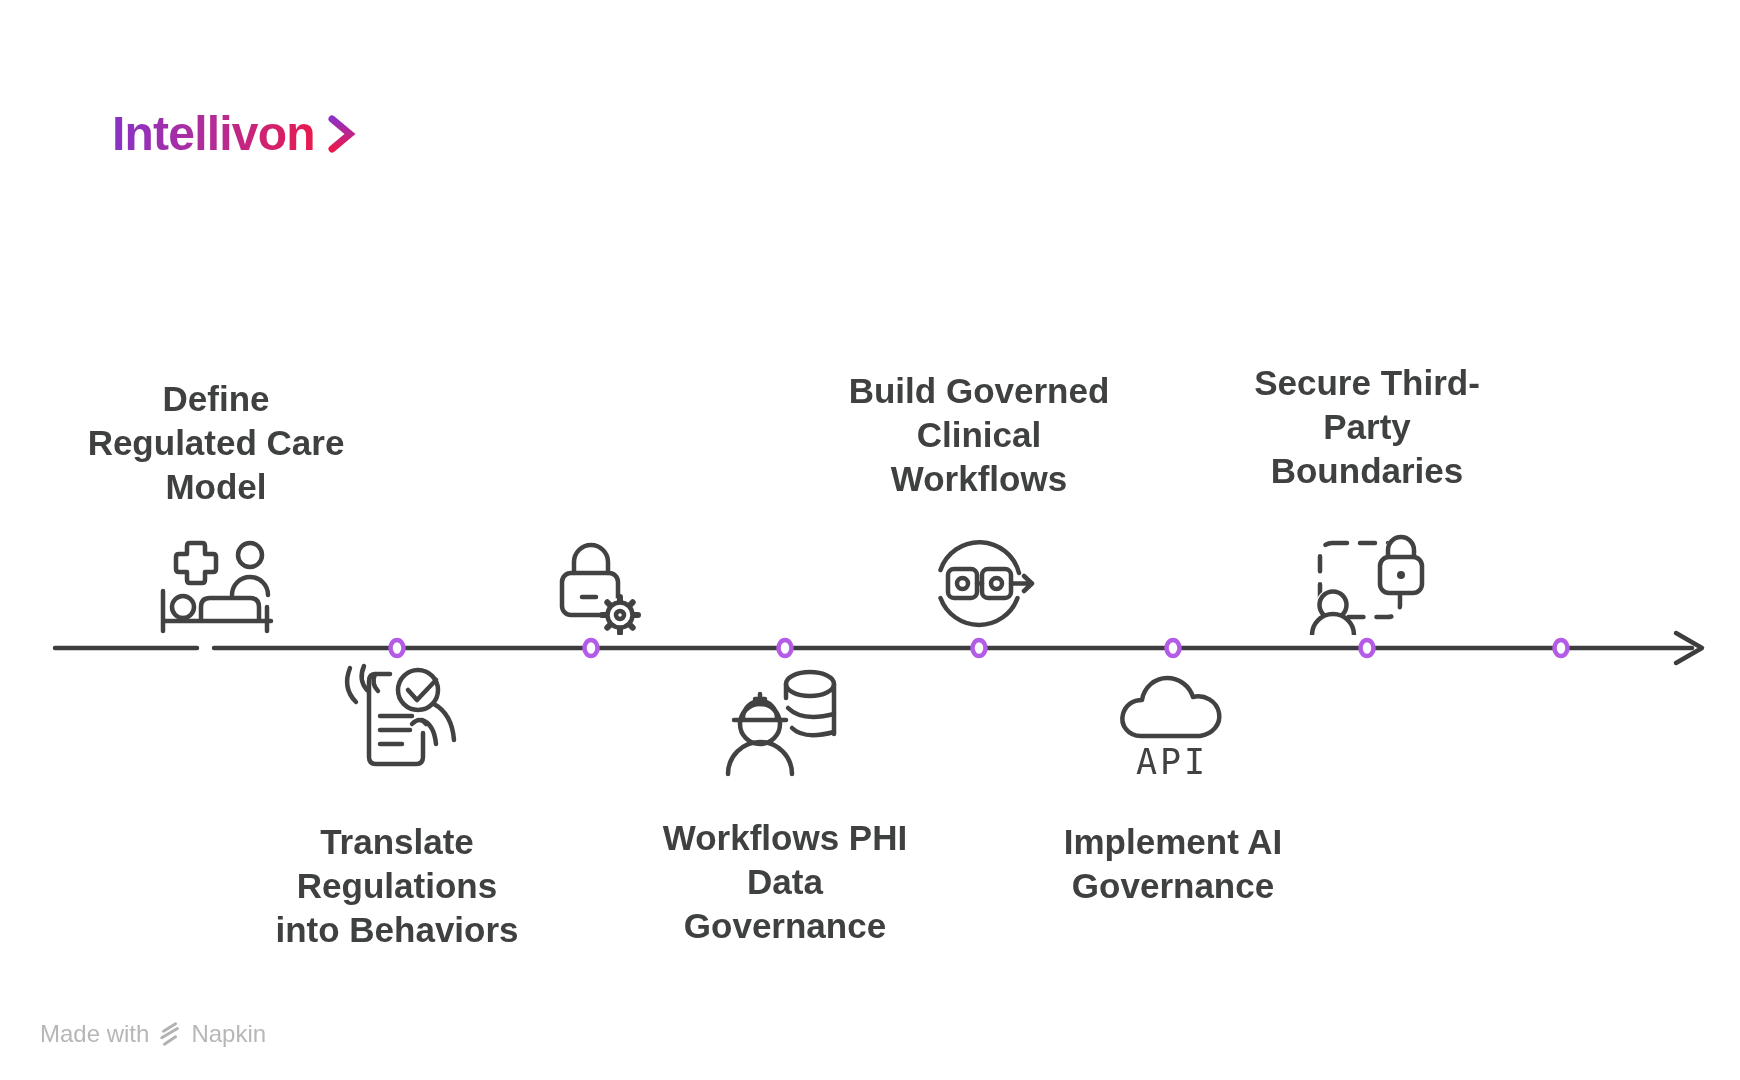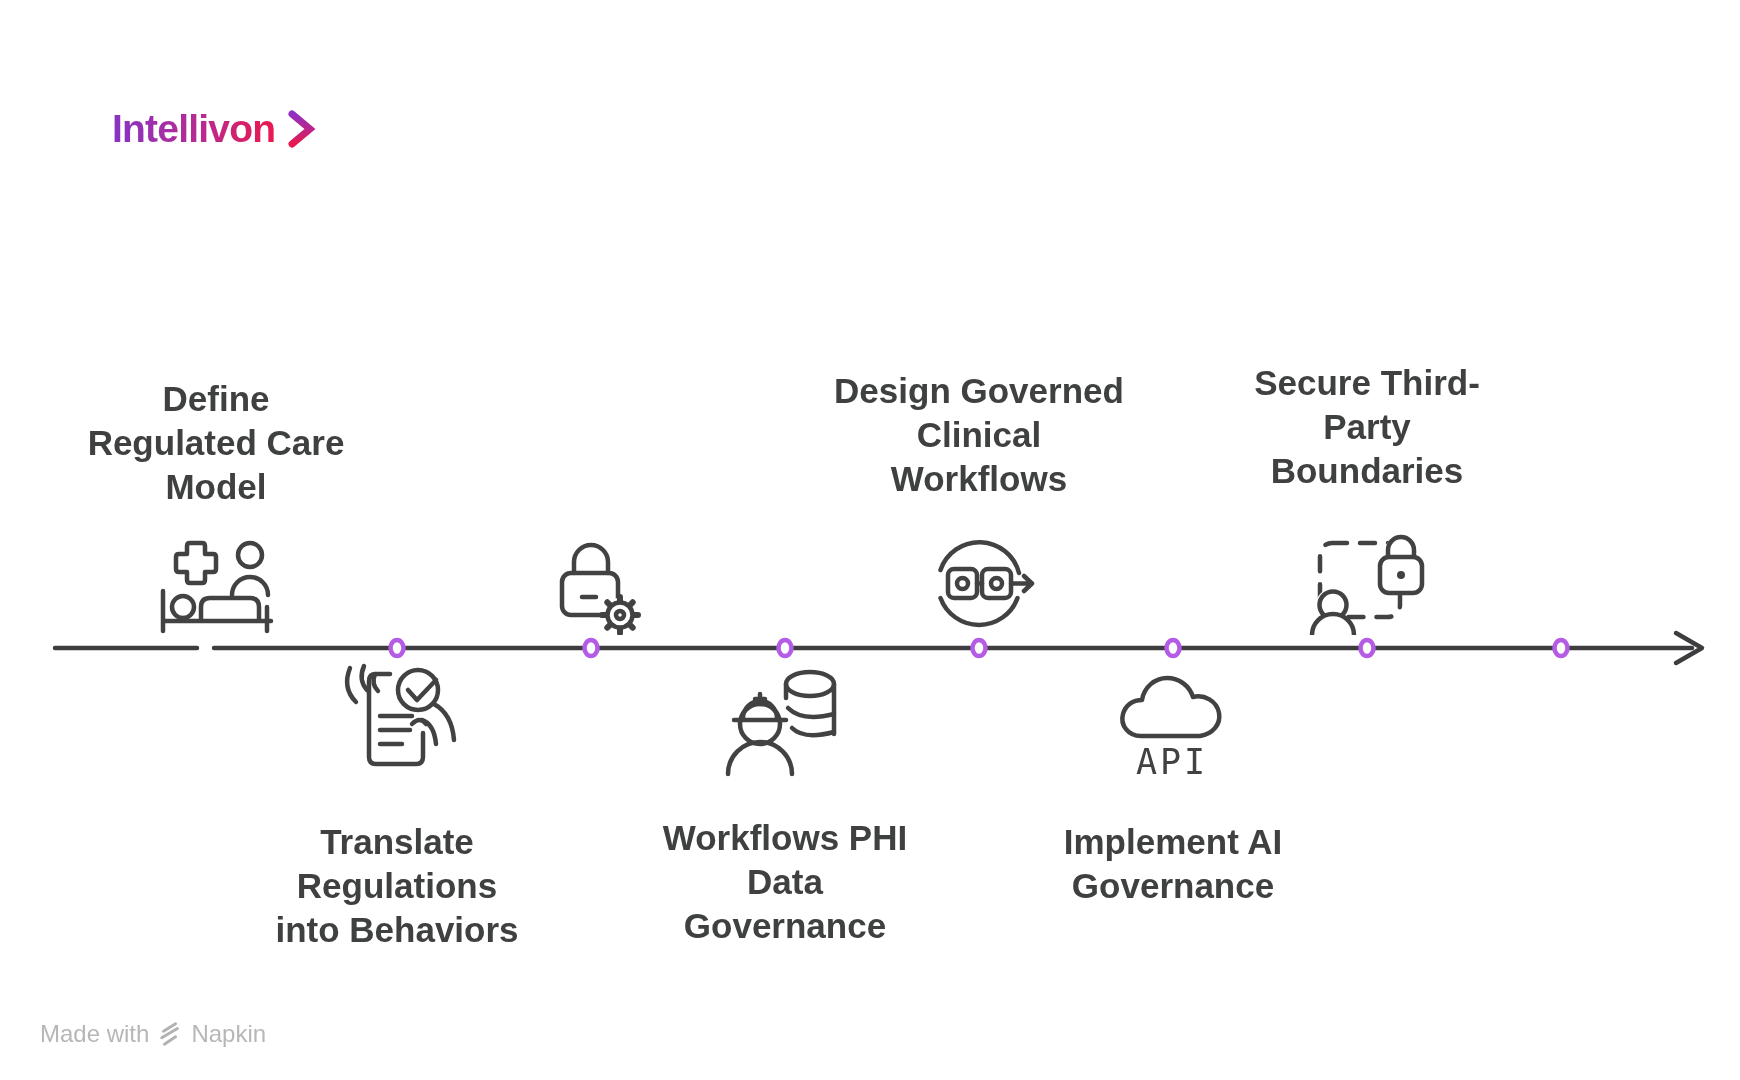--- a/index.html
+++ b/index.html
@@ -7,7 +7,7 @@
           font-family:"Liberation Sans",sans-serif;}
   
   .logo{position:absolute;left:112px;top:106px;display:flex;align-items:center;gap:9px;}
-  .logo-text{font-size:39px;font-weight:600;letter-spacing:-0.8px;
+  .logo-text{font-size:48px;font-weight:600;letter-spacing:-0.8px;
              background:linear-gradient(90deg,#8733c6 0%,#b62b93 52%,#e9194e 100%);
              -webkit-background-clip:text;background-clip:text;
              -webkit-text-fill-color:transparent;color:#b62b93;}

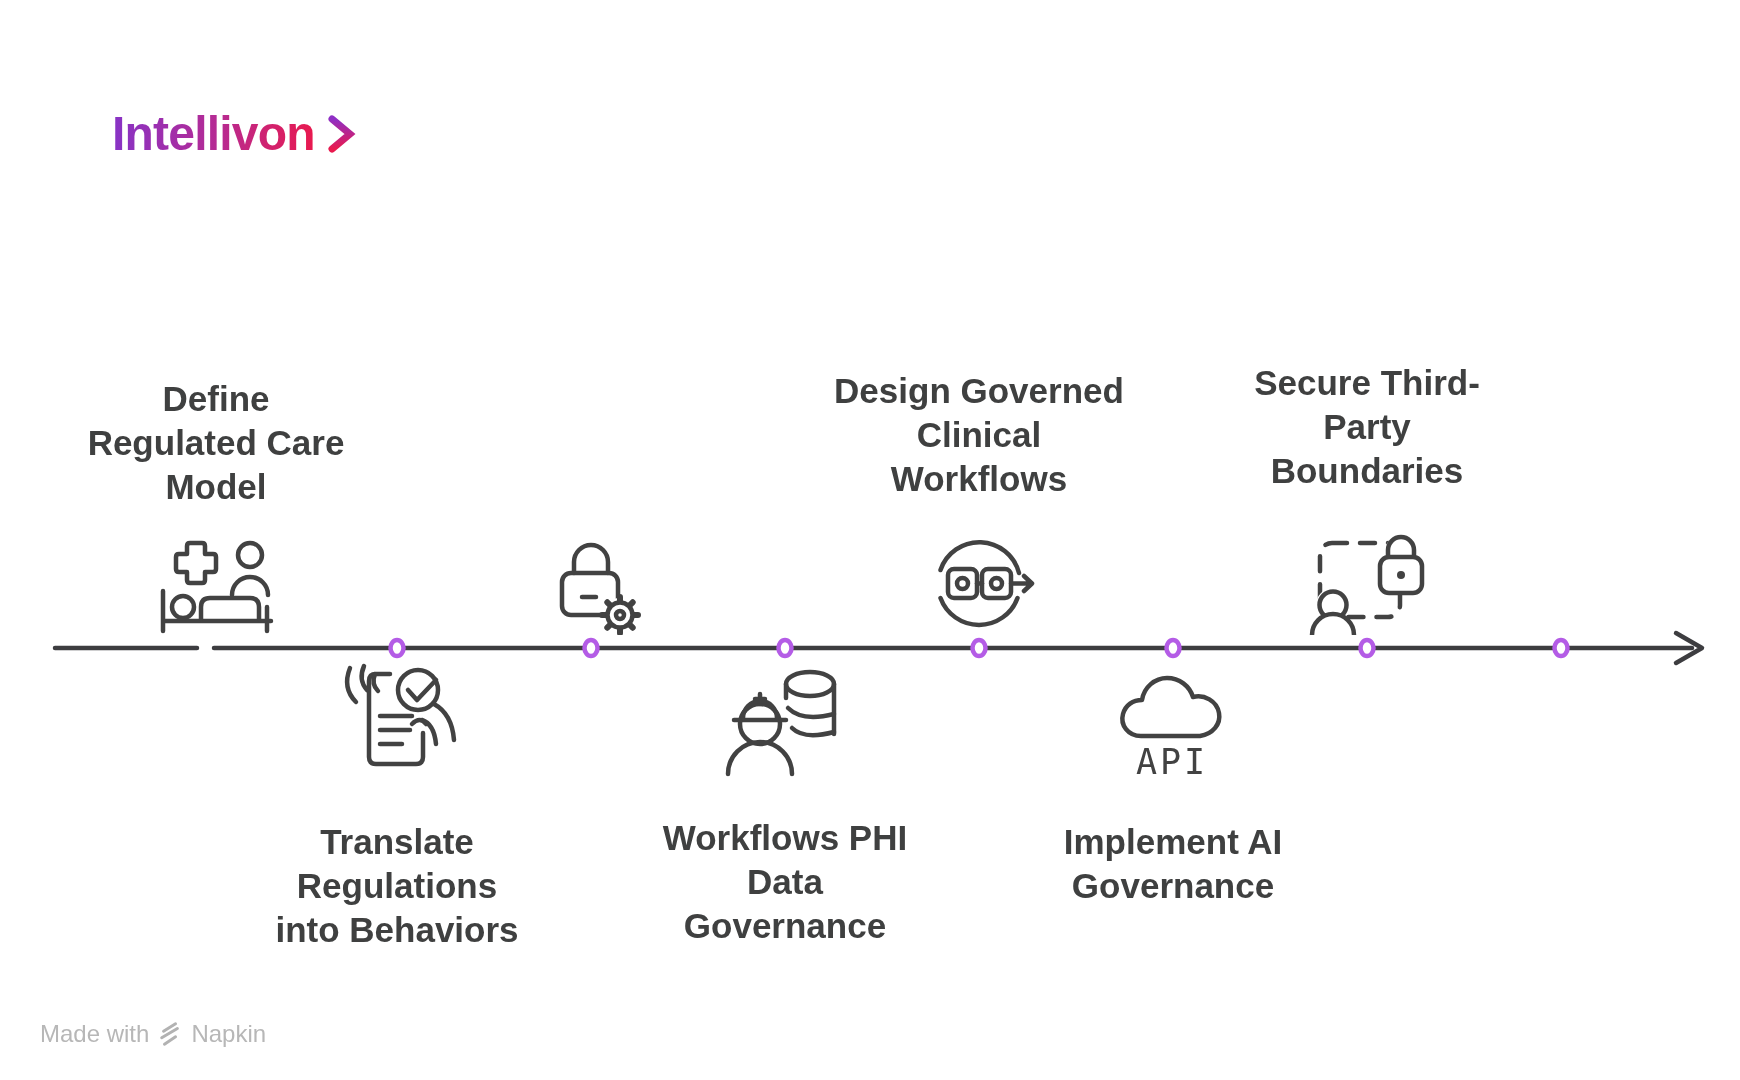--- a/index.html
+++ b/index.html
@@ -130,7 +130,7 @@
   </div>
 
   <div class="step above" style="left:809px">
-    <div class="step-title">Design Governed
+    <div class="step-title">Build Governed
 Clinical
 Workflows</div>
     <svg width="126" height="104" viewBox="0 0 126 104">

